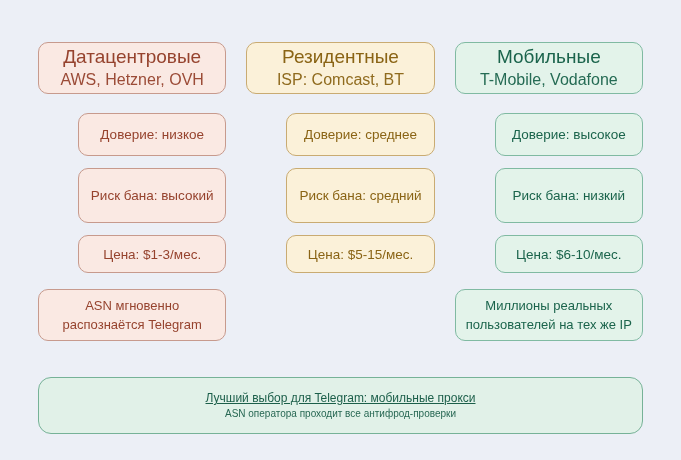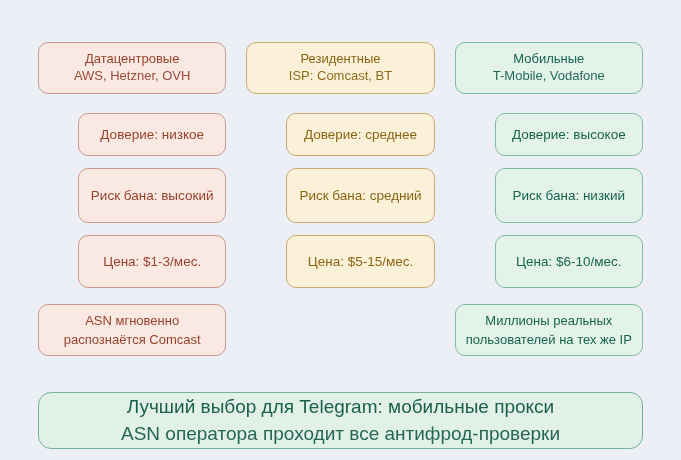--- a/index.html
+++ b/index.html
@@ -46,7 +46,7 @@
     margin-top: 0;
   }
   .card-header .title {
-    font-size: 13px;
+    font-size: 19px;
     line-height: 1.3;
   }
   .card-header .subtitle {

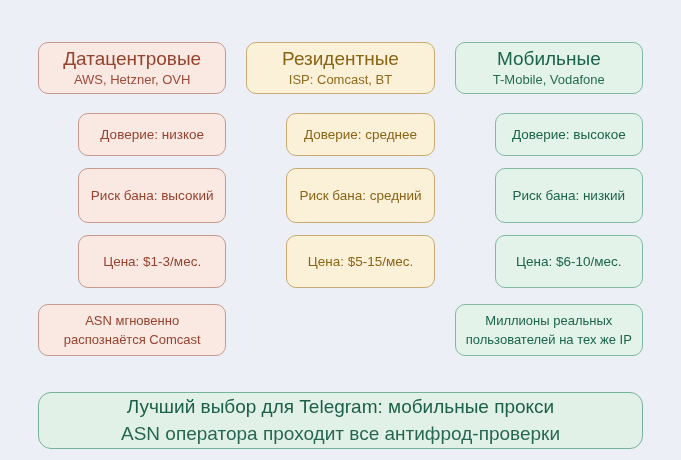--- a/index.html
+++ b/index.html
@@ -50,7 +50,7 @@
     line-height: 1.3;
   }
   .card-header .subtitle {
-    font-size: 13px;
+    font-size: 16px;
     line-height: 1.3;
     opacity: 0.95;
   }

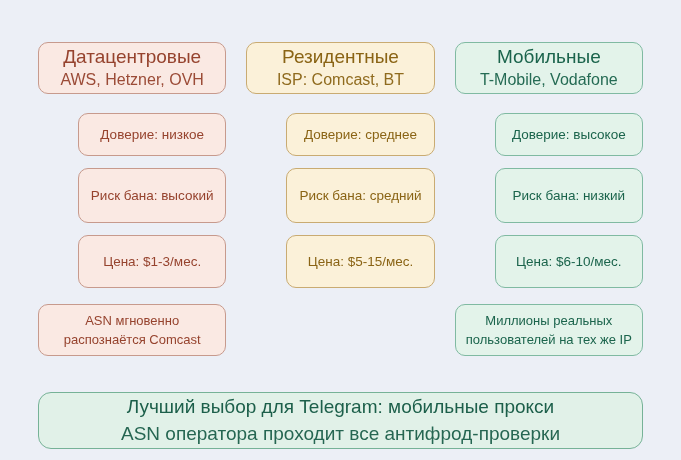--- a/index.html
+++ b/index.html
@@ -56,7 +56,7 @@
   }
   .card-trust { height: 43px; margin-top: 19px; }
   .card-risk  { height: 55px; margin-top: 12px; }
-  .card-price { height: 53px; margin-top: 12px; }
+  .card-price { height: 38px; margin-top: 12px; }
   .card-trust, .card-risk, .card-price {
     font-size: 13.5px;
     margin-left: 40px;

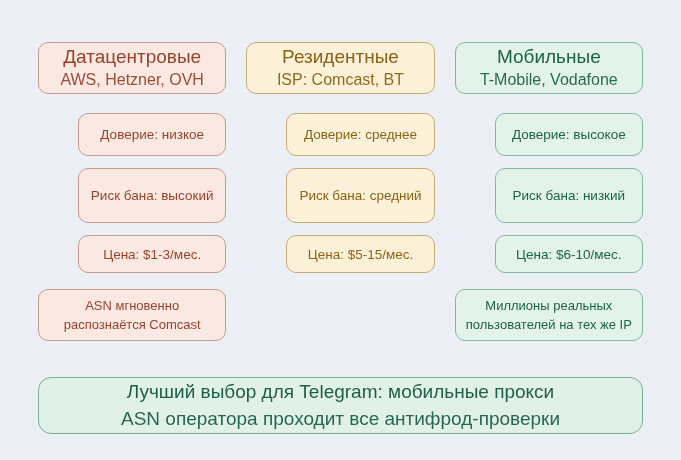--- a/index.html
+++ b/index.html
@@ -106,7 +106,7 @@
       <div class="card card-trust" style="--bg: #FAE9E3; --border: #C79A8D; --text: #96432E;">Доверие: низкое</div>
       <div class="card card-risk" style="--bg: #FAE9E3; --border: #C79A8D; --text: #96432E;">Риск бана: высокий</div>
       <div class="card card-price" style="--bg: #FAE9E3; --border: #C79A8D; --text: #96432E;">Цена: $1-3/мес.</div>
-      <div class="card card-note" style="--bg: #FAE9E3; --border: #C79A8D; --text: #96432E;">ASN мгновенно распознаётся Comcast</div>
+      <div class="card card-note" style="--bg: #FAE9E3; --border: #C79A8D; --text: #96432E;">ASN мгновенно распознаётся Telegram</div>
     </div>
 
     <div class="column">

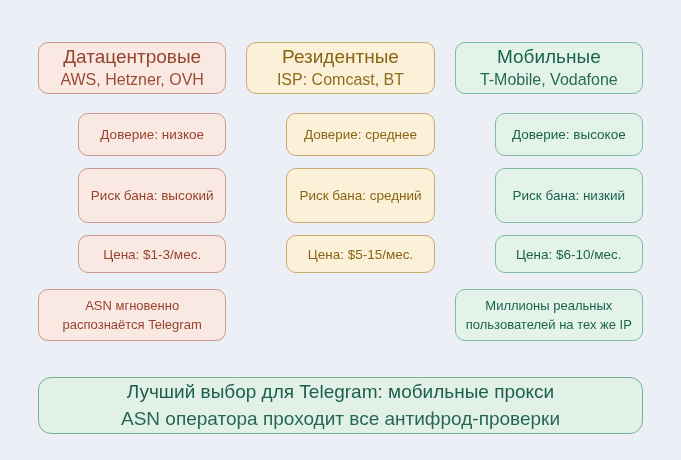--- a/index.html
+++ b/index.html
@@ -83,8 +83,9 @@
     text-align: center;
   }
   .summary .summary-title {
-    font-size: 19px;
+    font-size: 12px;
     line-height: 1.4;
+    text-decoration: underline;
   }
   .summary .summary-subtitle {
     font-size: 19px;

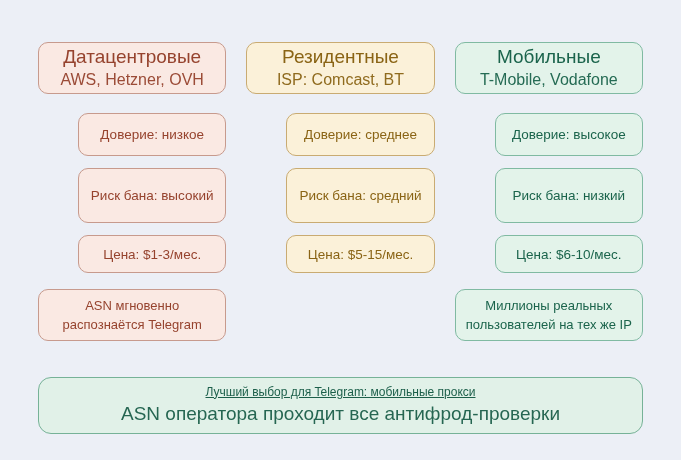--- a/index.html
+++ b/index.html
@@ -88,7 +88,7 @@
     text-decoration: underline;
   }
   .summary .summary-subtitle {
-    font-size: 19px;
+    font-size: 10px;
     line-height: 1.4;
     opacity: 0.95;
   }

